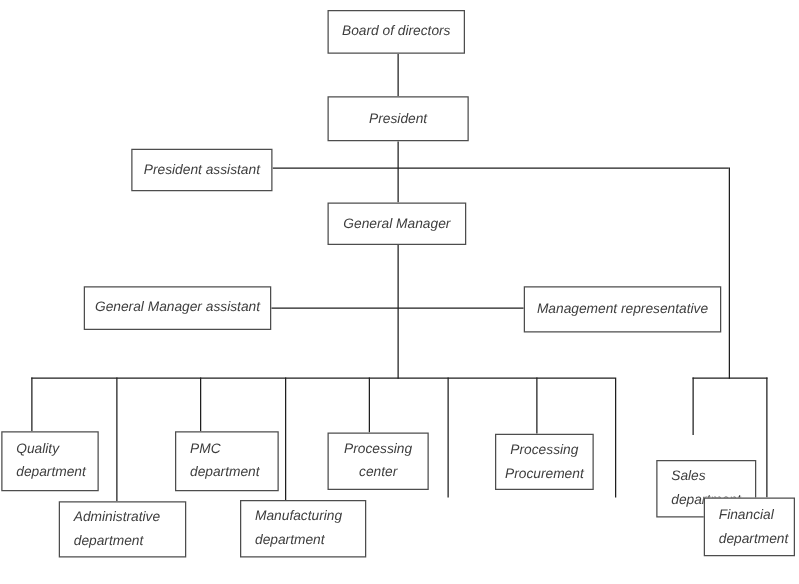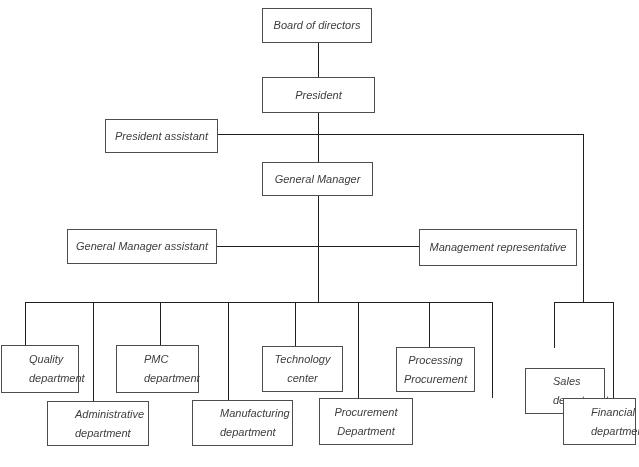--- a/index.html
+++ b/index.html
@@ -16,7 +16,7 @@
   }
   .node .lbl{width:100%;}
   .align-center{text-align:center;padding:12px 3px;}
-  .align-left{text-align:left;padding-left:27px;padding-right:2px;}
+  .align-left{text-align:left;padding-left:11px;padding-right:2px;}
   .hline,.vline{position:absolute;background:#1f1f1f;}
   .hline{height:1px;}
   .vline{width:1px;}

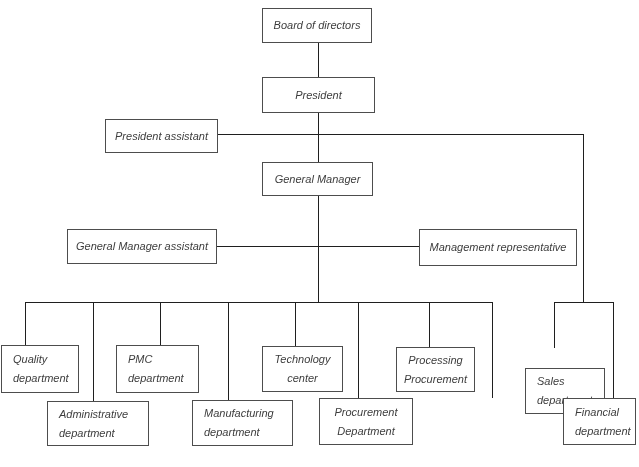--- a/index.html
+++ b/index.html
@@ -77,7 +77,7 @@
     <span class="lbl">Administrative department</span>
   </div>
 
-  <div class="node align-left" style="left:116px;top:345px;width:83px;height:48px">
+  <div class="node align-left" style="left:140px;top:345px;width:83px;height:48px">
     <span class="lbl">PMC department</span>
   </div>
 

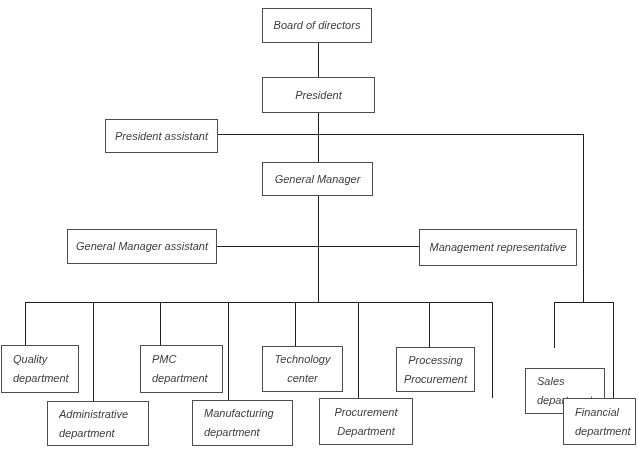--- a/index.html
+++ b/index.html
@@ -86,7 +86,7 @@
   </div>
 
   <div class="node align-center" style="left:262px;top:346px;width:81px;height:46px">
-    <span class="lbl">Technology center</span>
+    <span class="lbl">Processing center</span>
   </div>
 
   <div class="node align-center" style="left:319px;top:398px;width:94px;height:47px">

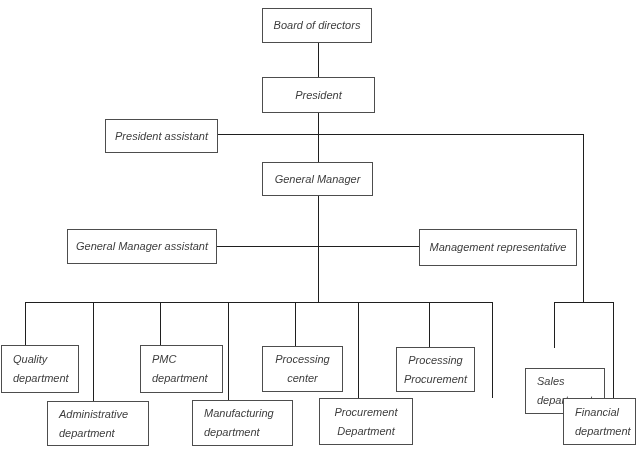--- a/index.html
+++ b/index.html
@@ -89,9 +89,6 @@
     <span class="lbl">Processing center</span>
   </div>
 
-  <div class="node align-center" style="left:319px;top:398px;width:94px;height:47px">
-    <span class="lbl">Procurement Department</span>
-  </div>
 
   <div class="node align-center" style="left:396px;top:347px;width:79px;height:45px">
     <span class="lbl">Processing Procurement</span>

